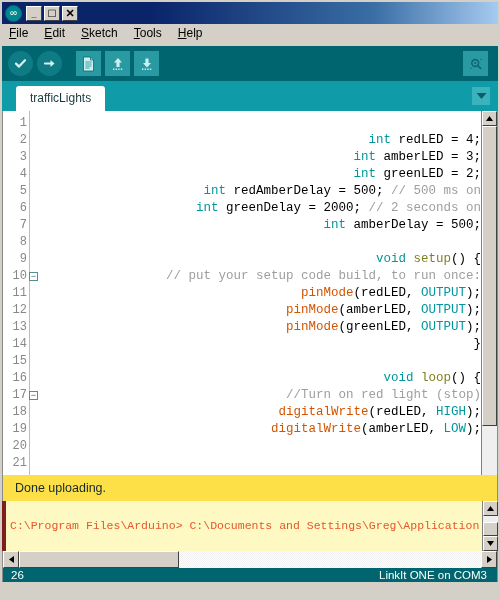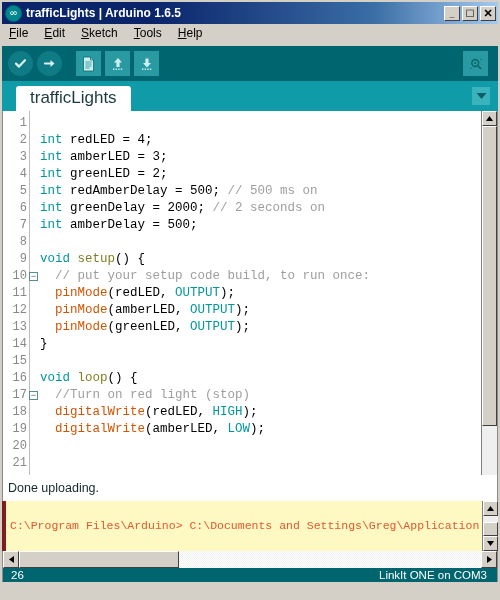--- a/index.html
+++ b/index.html
@@ -331,7 +331,6 @@
 
   <div class="titlebar">
     <div class="app-logo">∞</div>
-    <div class="title-text">trafficLights | Arduino 1.6.5</div>
     <div class="win-btns">
       <div class="win-btn wb-min">
           <span>_</span>

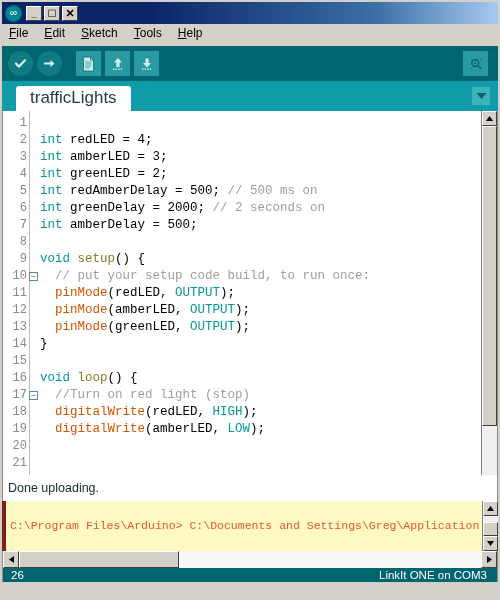--- a/index.html
+++ b/index.html
@@ -128,7 +128,7 @@
   .tab {
     background: #ffffff;
     color: #1a3a3f;
-    font-size: 17px;
+    font-size: 12px;
     padding: 5px 14px 6px 14px;
     border-radius: 3px 3px 0 0;
     white-space: nowrap;

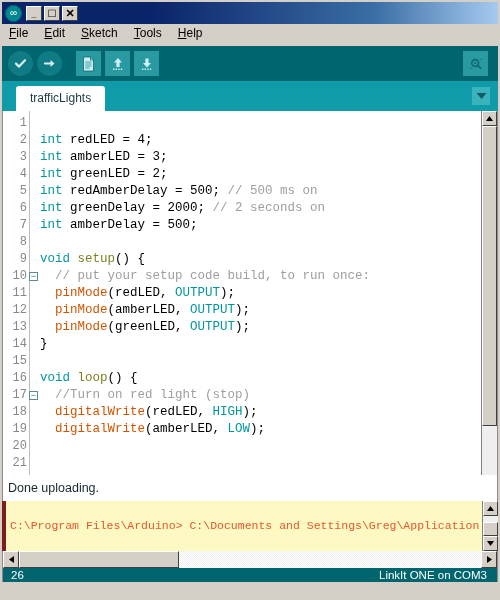--- a/index.html
+++ b/index.html
@@ -201,6 +201,7 @@
     font-size: 12.5px;
     white-space: pre;
     color: #000000;
+    text-align: right;
   }
   .kw  { color: #00979c; }
   .fn  { color: #d35400; }

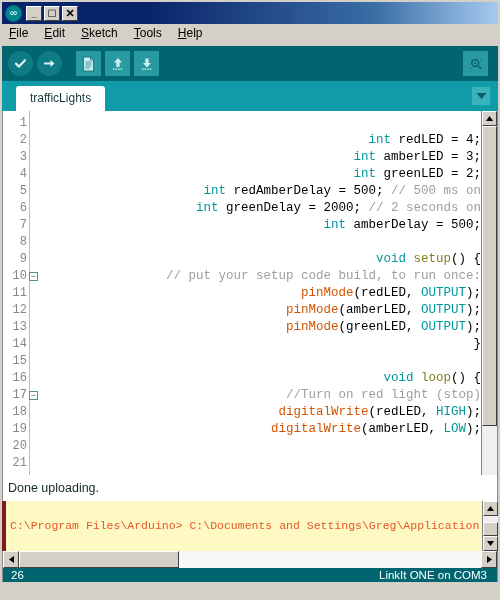--- a/index.html
+++ b/index.html
@@ -239,12 +239,12 @@
   
   .status-msg {
     height: 26px;
-    background: #ffffff;
+    background: #fde047;
     color: #16282b;
     font-size: 12.5px;
     display: flex;
     align-items: center;
-    padding-left: 5px;
+    padding-left: 12px;
     box-sizing: border-box;
     border-left: 1px solid #8b8b8b;
     border-right: 1px solid #8b8b8b;

